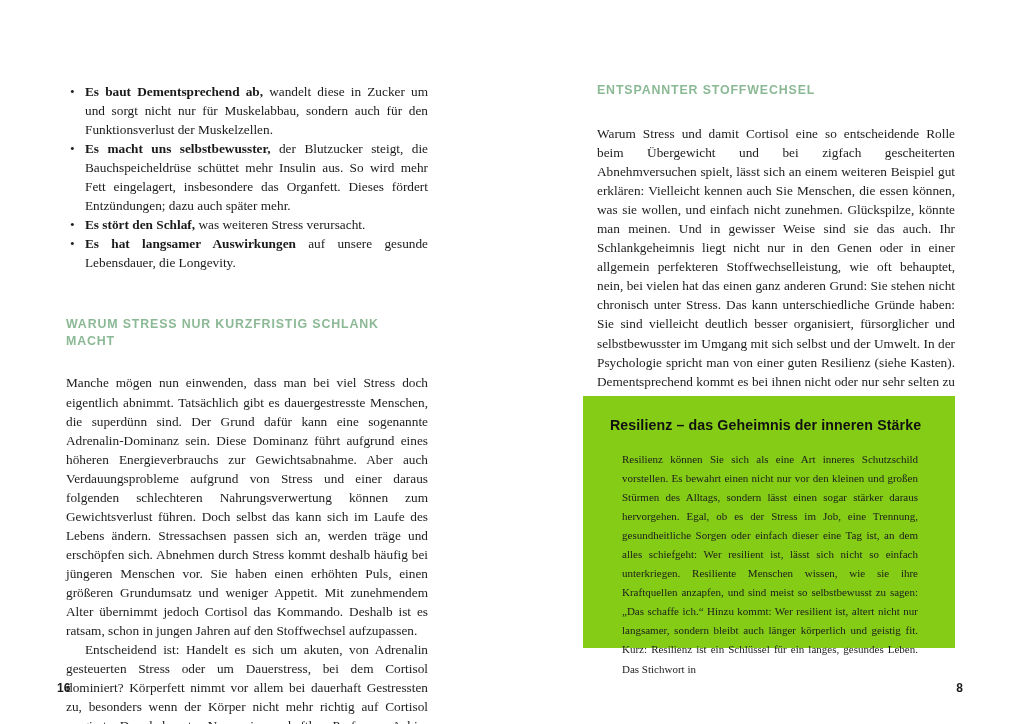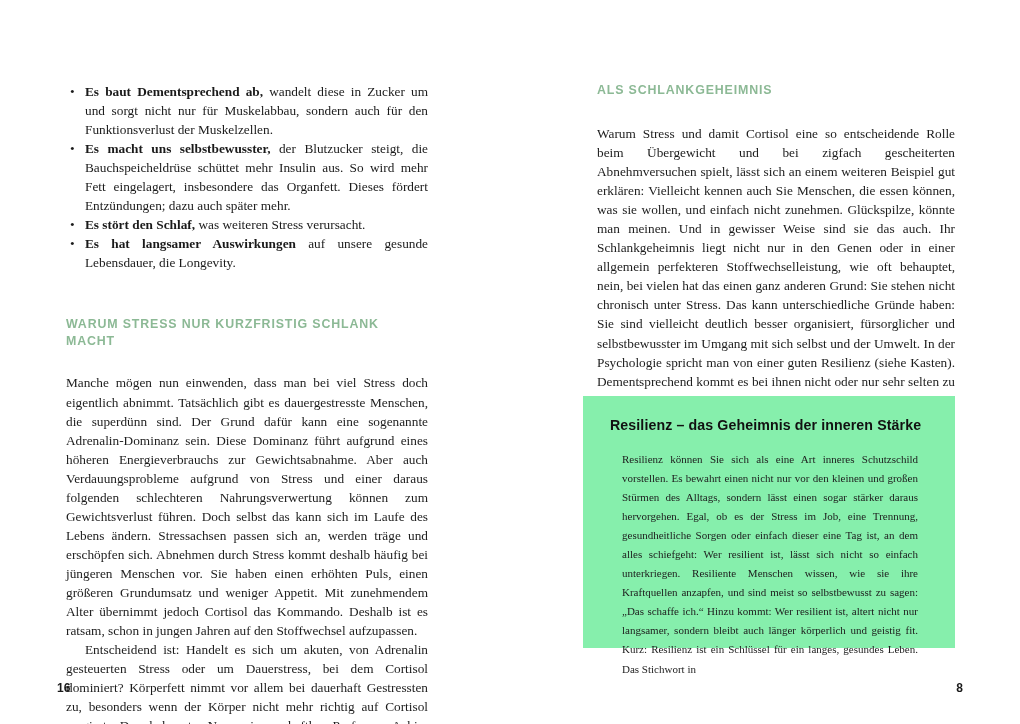--- a/index.html
+++ b/index.html
@@ -160,6 +160,7 @@
     <div class="col-inner">
 
       <h2 class="section-heading" style="margin-bottom:25px;">
+        <span class="hl-line">ENTSPANNTER STOFFWECHSEL</span>
         <span class="hl-line">ALS SCHLANKGEHEIMNIS</span>
       </h2>
 

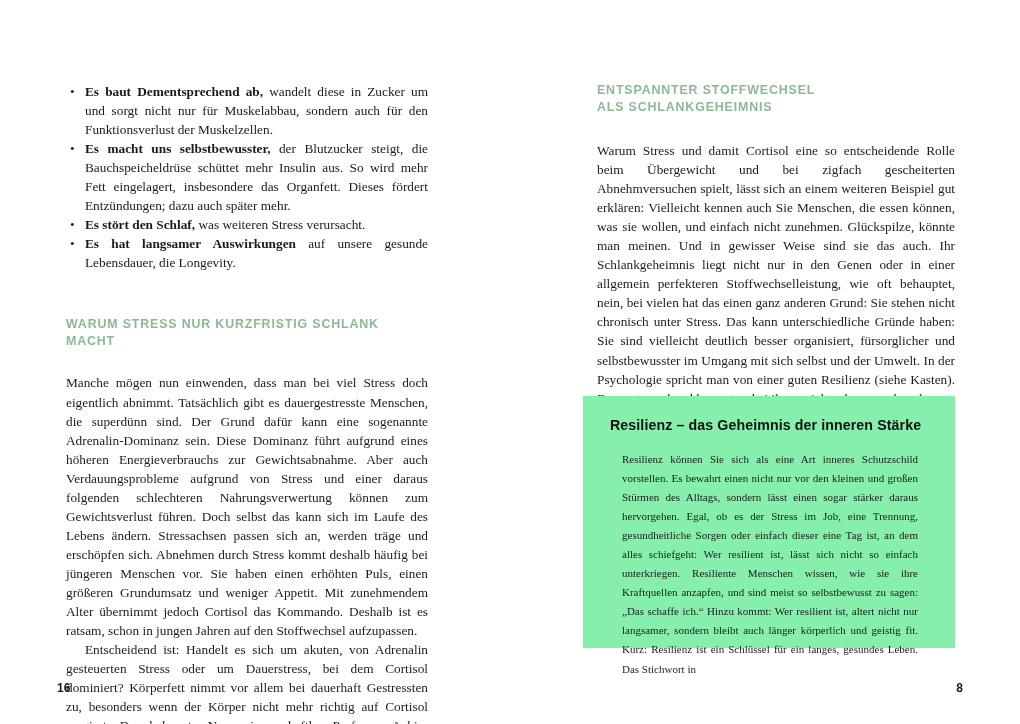--- a/index.html
+++ b/index.html
@@ -161,7 +161,6 @@
 
       <h2 class="section-heading" style="margin-bottom:25px;">
         <span class="hl-line">ENTSPANNTER STOFFWECHSEL</span>
-        <span class="hl-line">ALS SCHLANKGEHEIMNIS</span>
       </h2>
 
       <p class="body-text">Warum Stress und damit Cortisol eine so entscheidende Rolle beim Übergewicht und bei zigfach gescheiterten Abnehmversuchen spielt, lässt sich an einem weiteren Beispiel gut erklären: Vielleicht kennen auch Sie Menschen, die essen können, was sie wollen, und einfach nicht zunehmen. Glückspilze, könnte man meinen. Und in gewisser Weise sind sie das auch. Ihr Schlankgeheimnis liegt nicht nur in den Genen oder in einer allgemein perfekteren Stoffwechselleistung, wie oft behauptet, nein, bei vielen hat das einen ganz anderen Grund: Sie stehen nicht chronisch unter Stress. Das kann unterschiedliche Gründe haben: Sie sind vielleicht deutlich besser organisiert, fürsorglicher und selbstbewusster im Umgang mit sich selbst und der Umwelt. In der Psychologie spricht man von einer guten Resilienz (siehe Kasten). Dementsprechend kommt es bei ihnen nicht oder nur sehr selten zu einem Cortisolalarm. Ihr Gehirn fühlt sich sicher, es muss keine Reserven horten.</p>

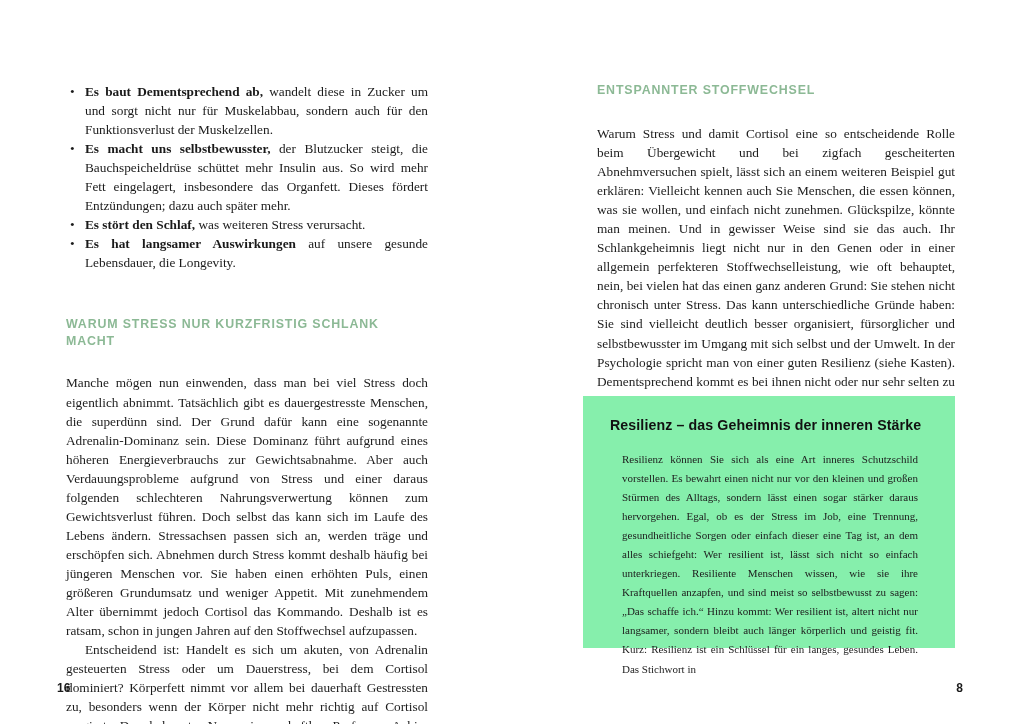--- a/index.html
+++ b/index.html
@@ -91,7 +91,7 @@
     top: 396px;
     width: 372px;
     height: 252px;
-    background: #86efac;
+    background: #84cc16;
     box-sizing: border-box;
     padding: 19px 25px 0 27px;
   }

